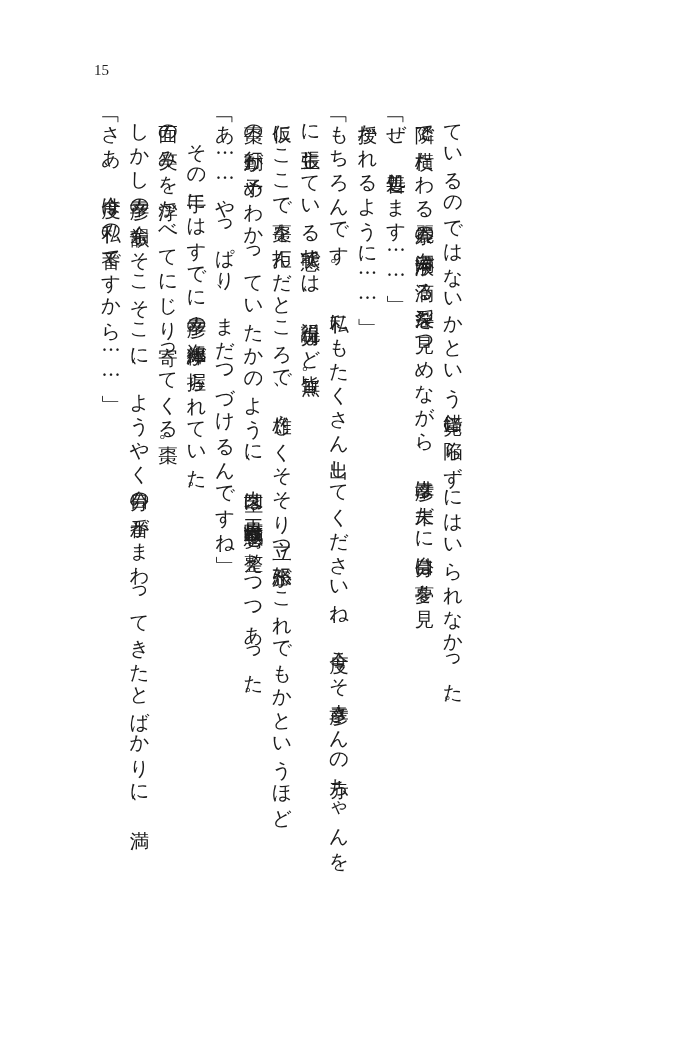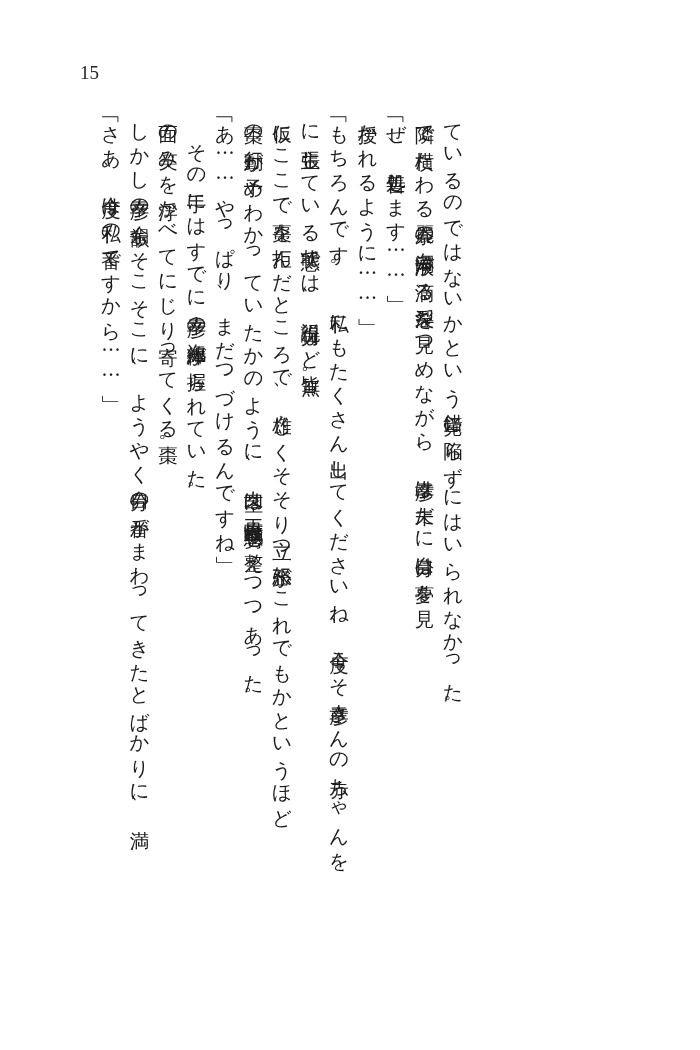--- a/index.html
+++ b/index.html
@@ -19,9 +19,9 @@
   
   .page-number {
     position: absolute;
-    left: 80px;
+    left: 94px;
     top: 62px;
-    font-size: 19px;
+    font-size: 15px;
     color: #222222;
     letter-spacing: 0;
   }

